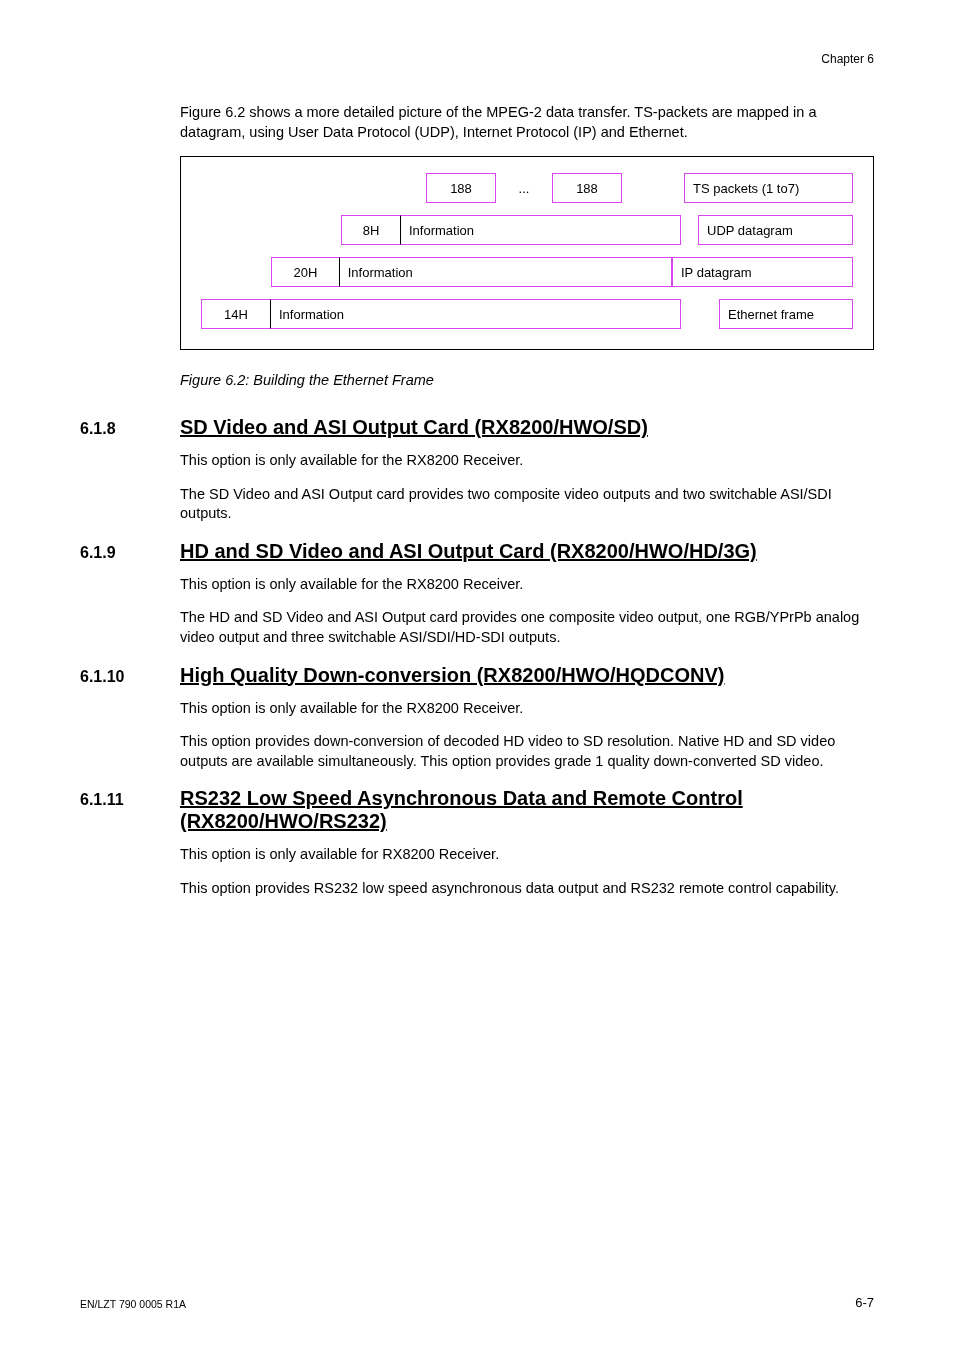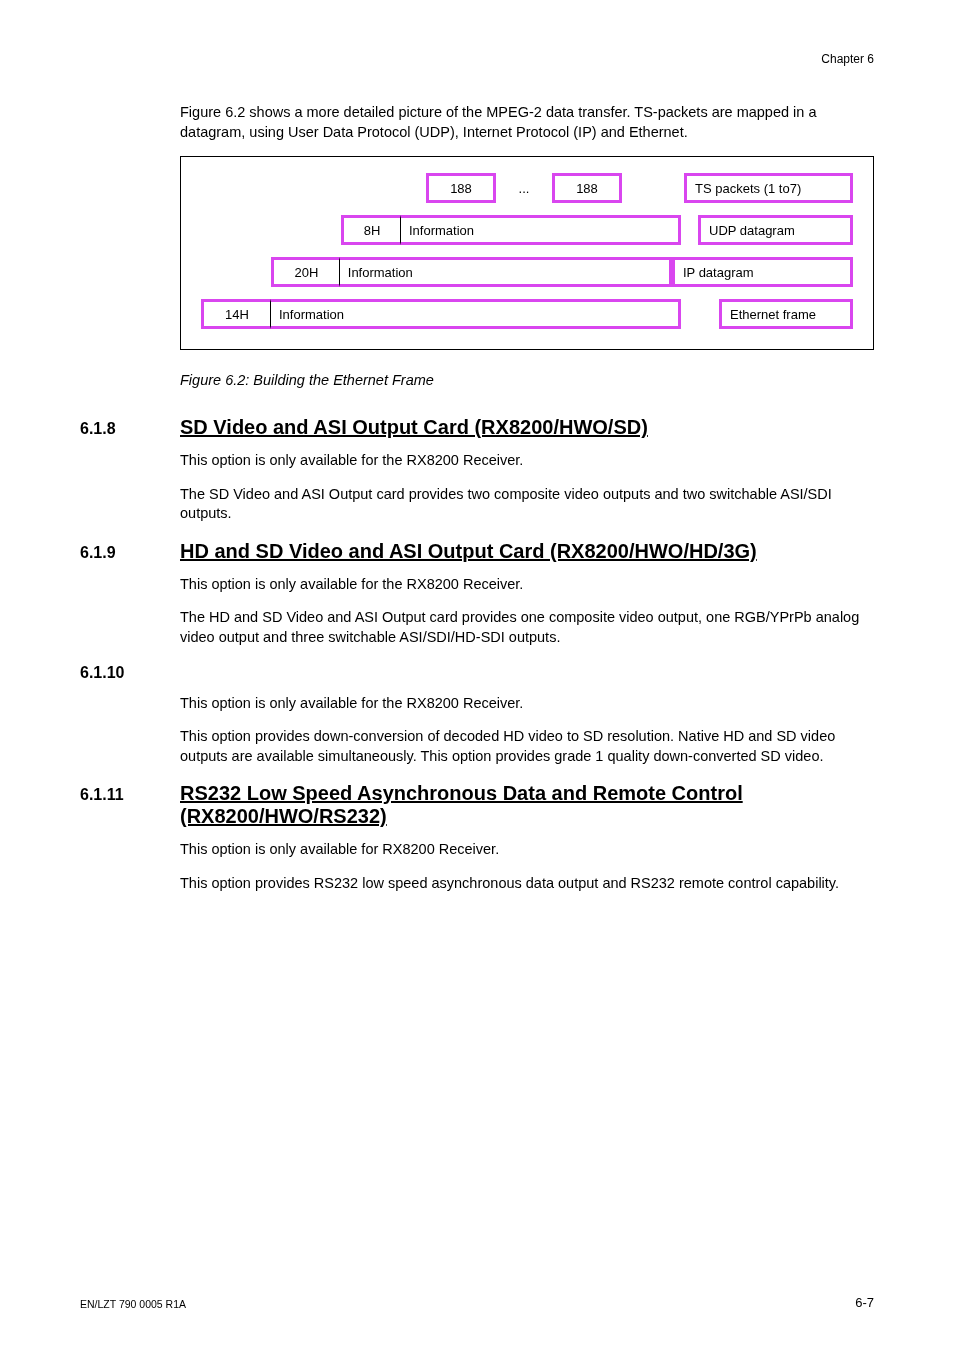--- a/index.html
+++ b/index.html
@@ -49,7 +49,7 @@
   .row:last-child { margin-bottom: 0; }
   .spacer { flex: 0 0 auto; }
   .cell {
-    border: 3px solid #d946ef;
+    border: 1px solid #d946ef;
     display: flex;
     align-items: center;
     justify-content: flex-start;

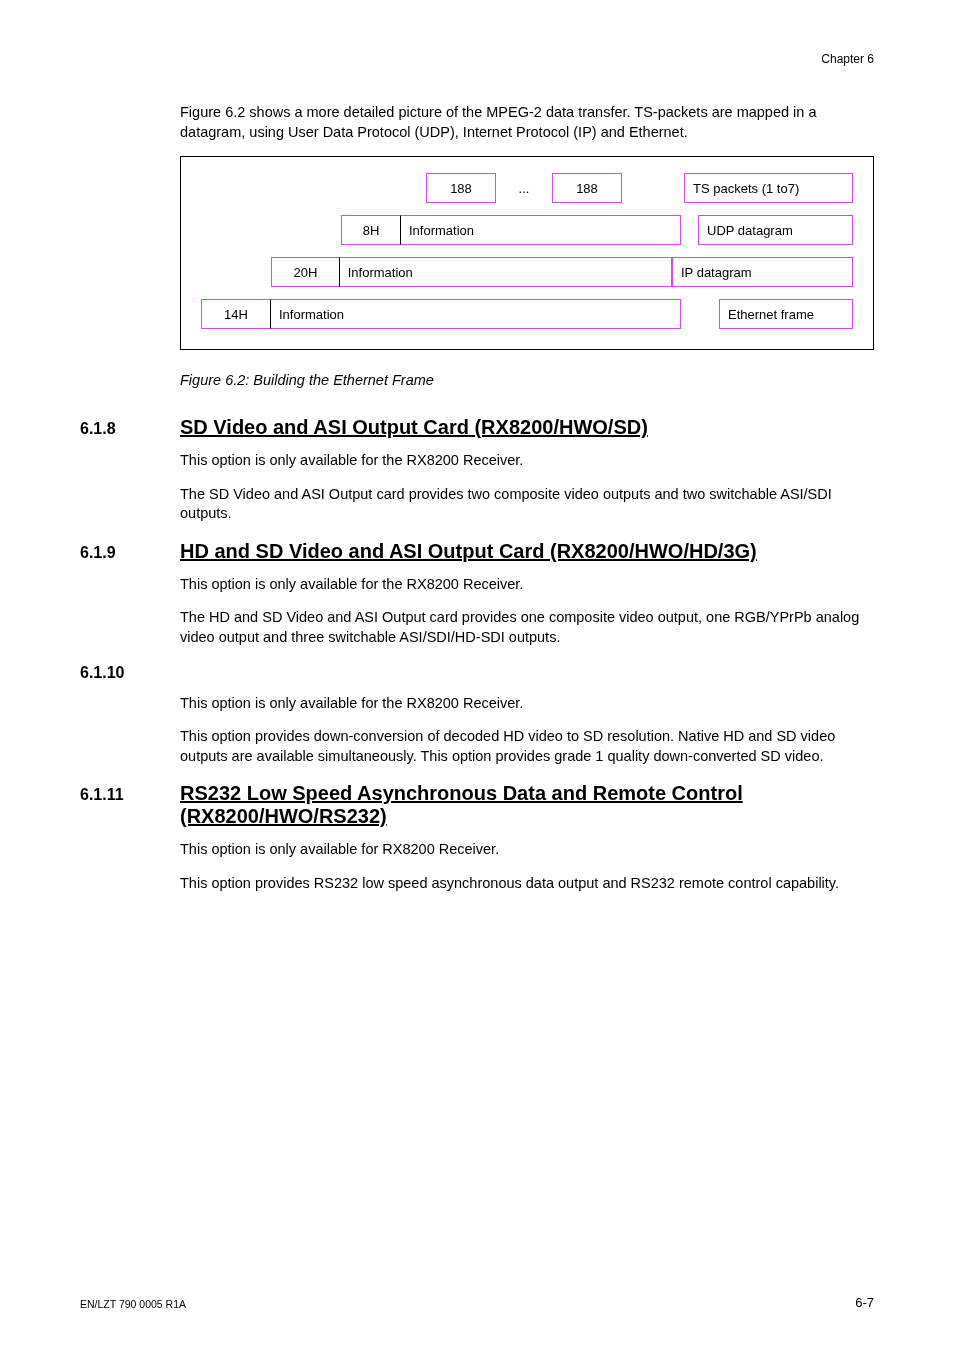--- a/index.html
+++ b/index.html
@@ -169,6 +169,7 @@
 
   <div class="section-row">
     <div class="section-num">6.1.10</div>
+    <div class="section-title">High Quality Down-conversion (RX8200/HWO/HQDCONV)</div>
   </div>
   <div class="body-indent">
     <p class="body-text">This option is only available for the RX8200 Receiver.</p>

